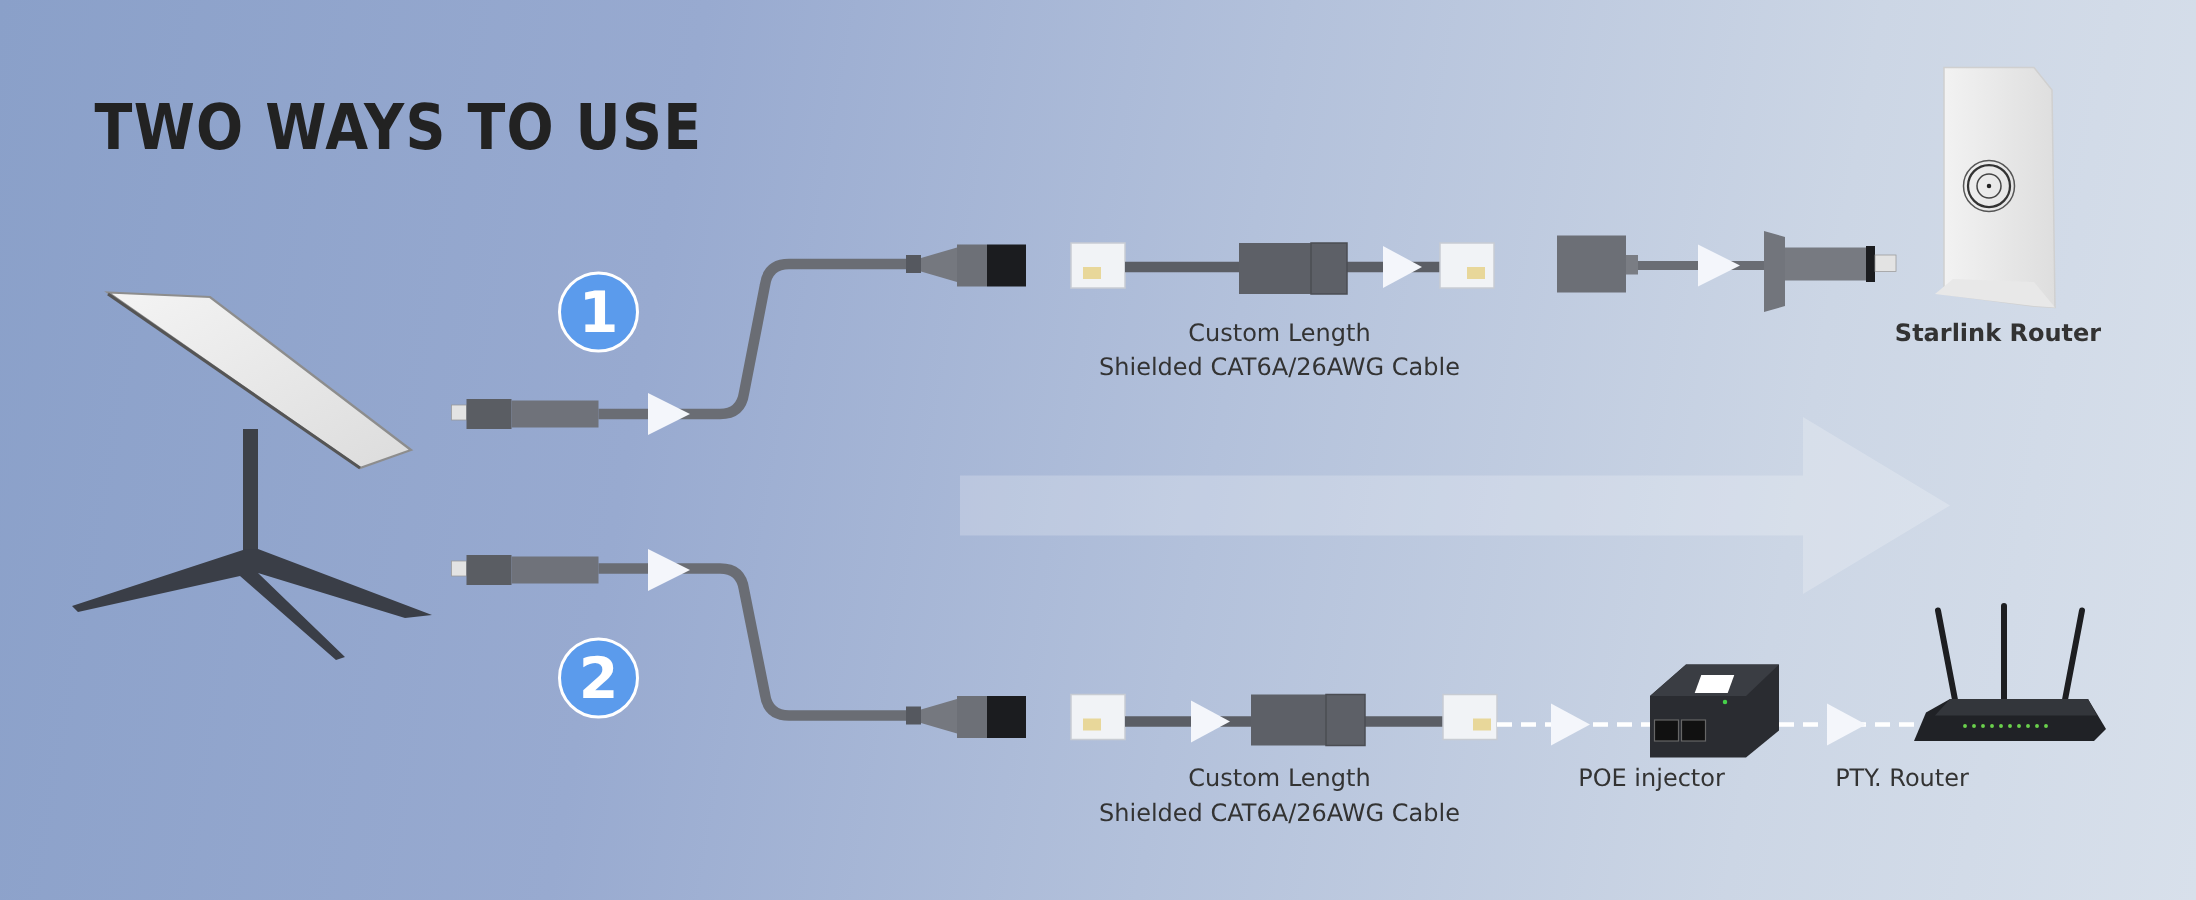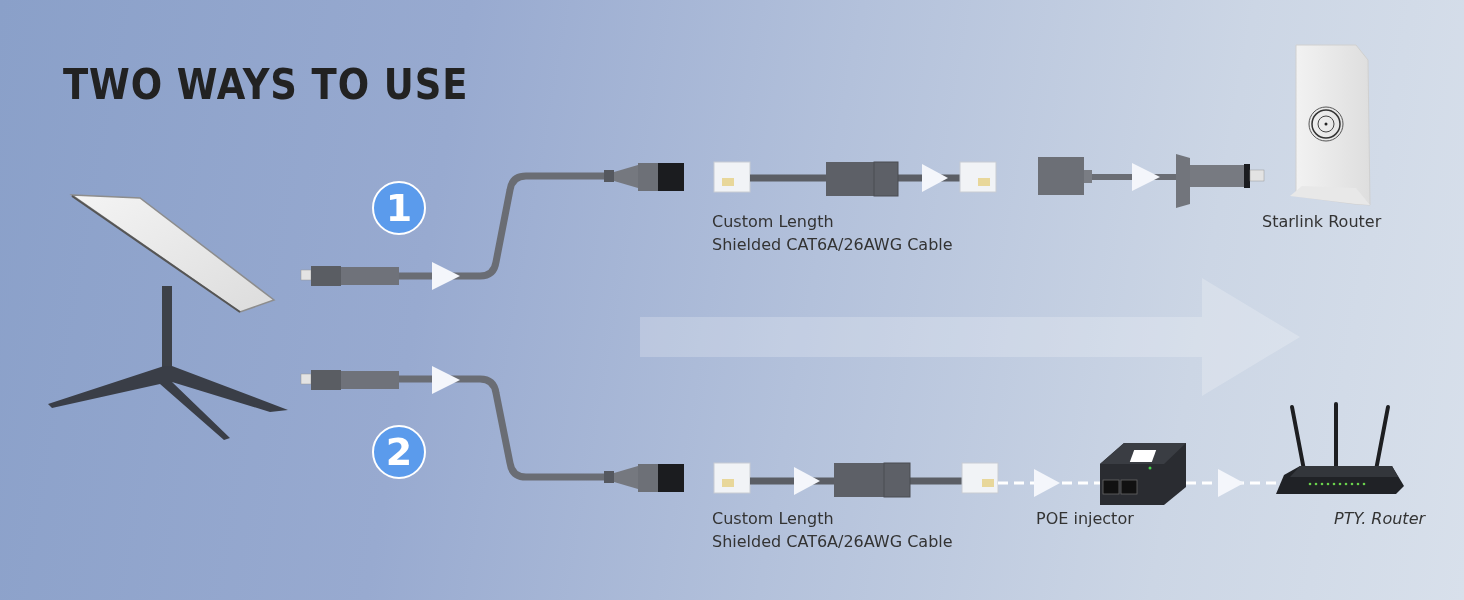--- a/index.html
+++ b/index.html
@@ -23,7 +23,7 @@
     font-family: "DejaVu Sans", sans-serif;
   }
   .caption {
-    color: #333333; font-size: 16px; line-height: 23px;
+    color: #333333; font-size: 16px; text-align: center; line-height: 23px;
     font-family: "DejaVu Sans", sans-serif;
   }
   svg { position: absolute; left: 0; top: 0; }

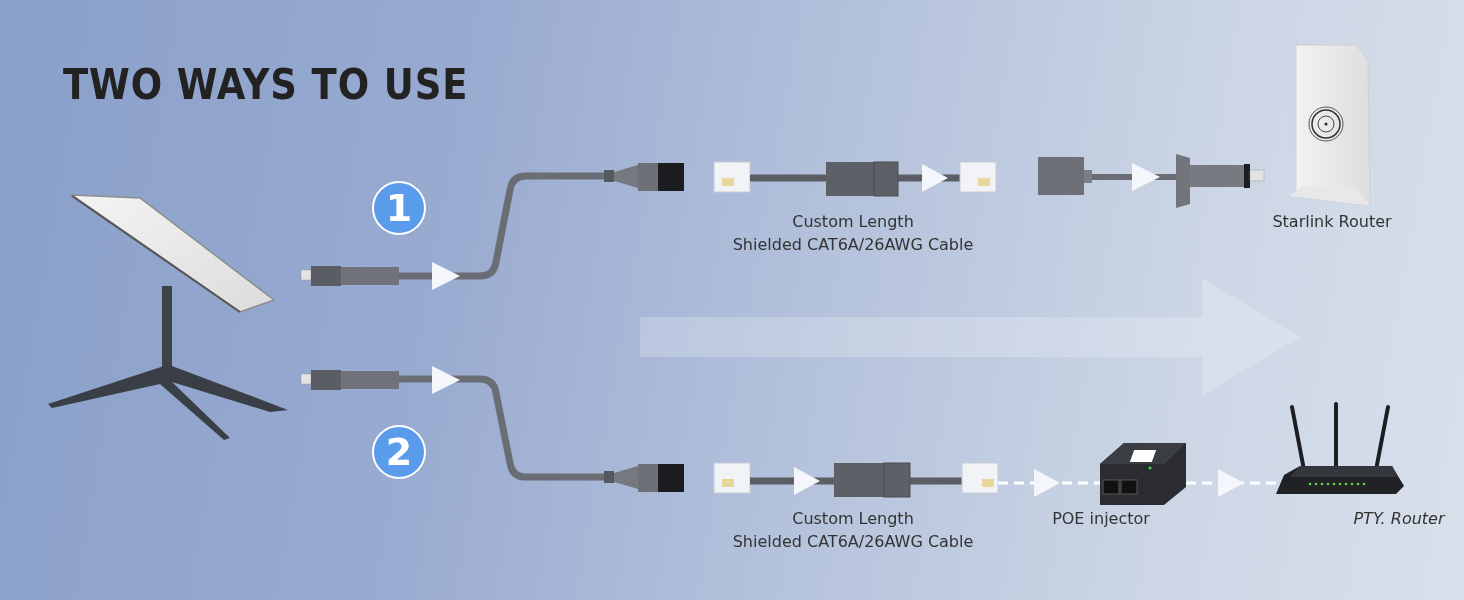--- a/index.html
+++ b/index.html
@@ -164,7 +164,7 @@
   <div>Custom Length</div>
   <div>Shielded CAT6A/26AWG Cable</div>
 </div>
-<div class="abs caption" style="left:1262px; top:210px; width:140px;">Starlink Router</div>
+<div class="abs caption" style="left:1262px; top:210px; width:140px;font-weight:bold;">Starlink Router</div>
 
 <div class="abs caption" style="left:712px; top:507px; width:282px;">
   <div>Custom Length</div>

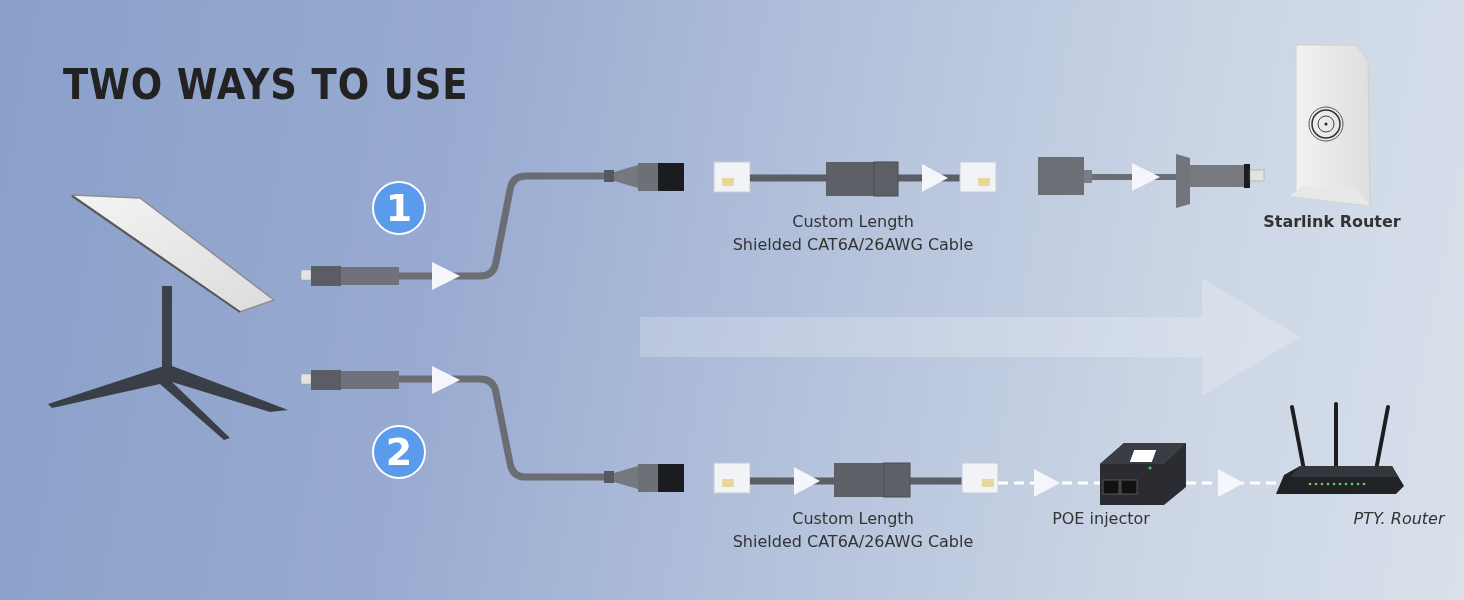--- a/index.html
+++ b/index.html
@@ -171,6 +171,6 @@
   <div>Shielded CAT6A/26AWG Cable</div>
 </div>
 <div class="abs caption" style="left:1036px; top:507px; width:130px;">POE injector</div>
-<div class="abs caption" style="left:1334px; top:507px; width:130px;font-style:italic;">PTY. Router</div>
+<div class="abs caption" style="left:1203px; top:507px; width:130px;">PTY. Router</div>
 
 </body></html>

